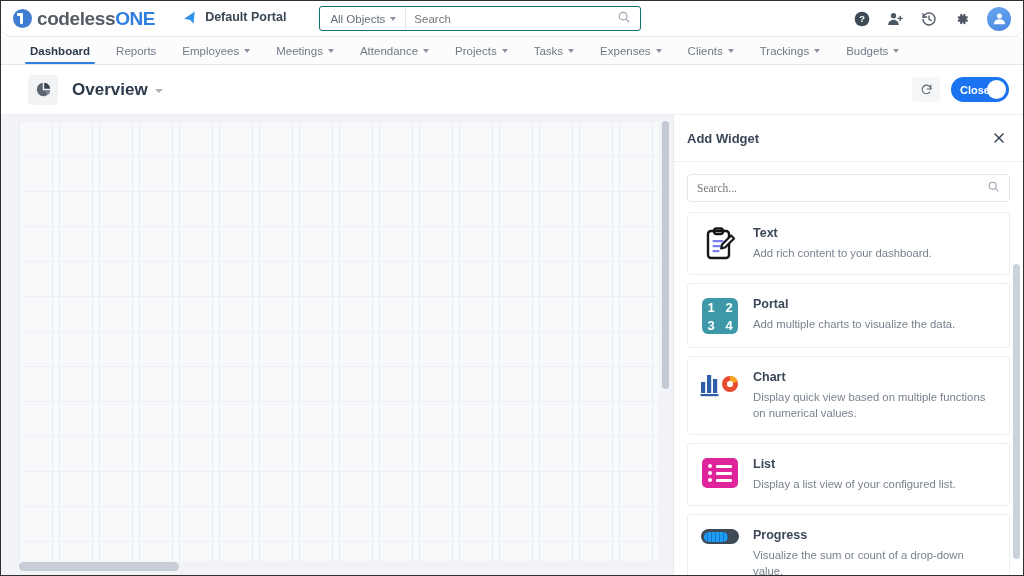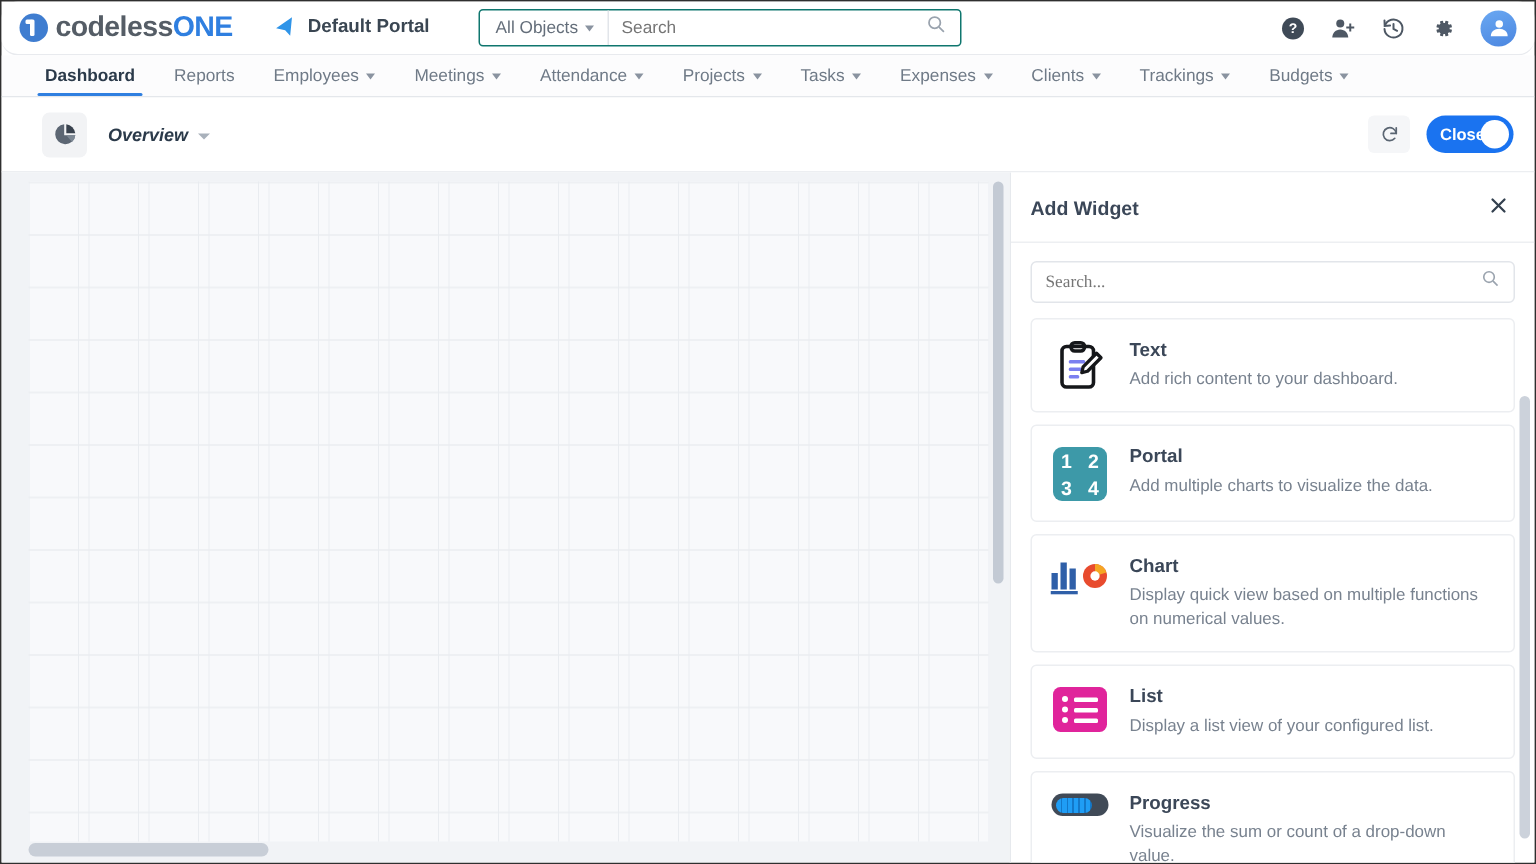--- a/index.html
+++ b/index.html
@@ -132,7 +132,7 @@
   }
   .ov-title {
     margin-left: 14px;
-    font-size: 12px; font-weight: bold; color: #2b3a4a; font-style: italic;
+    font-size: 17px; font-weight: bold; color: #2b3a4a;
   }
   .ov-caret {
     margin-left: 7px; margin-top: 3px;

